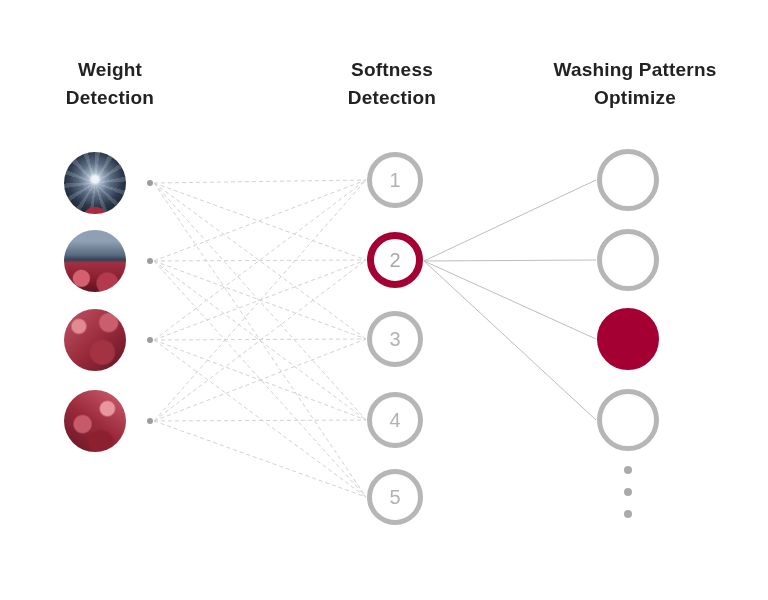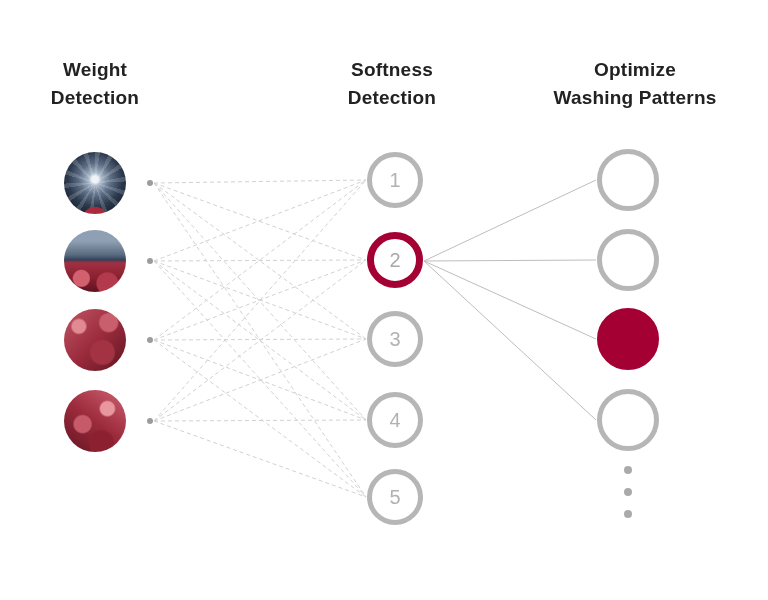--- a/index.html
+++ b/index.html
@@ -92,7 +92,7 @@
     <line x1="424" y1="261" x2="596" y2="420" class="solid"></line>
   </svg>
 
-<div class="hdr" style="left:0;width:190px">
+<div class="hdr" style="left:15px;width:190px">
   <div>Weight</div>
   <div>Detection</div>
 </div>

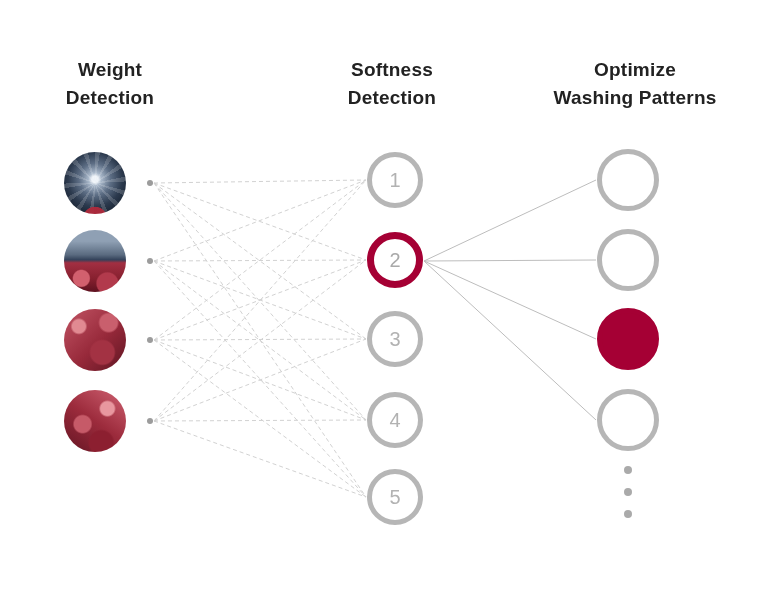--- a/index.html
+++ b/index.html
@@ -101,8 +101,8 @@
   <div>Detection</div>
 </div>
 <div class="hdr" style="left:515px;width:240px">
+  <div>Washing Patterns</div>
   <div>Optimize</div>
-  <div>Washing Patterns</div>
 </div>
 
 <div class="photo v1" style="left:64px;top:152px"></div>

